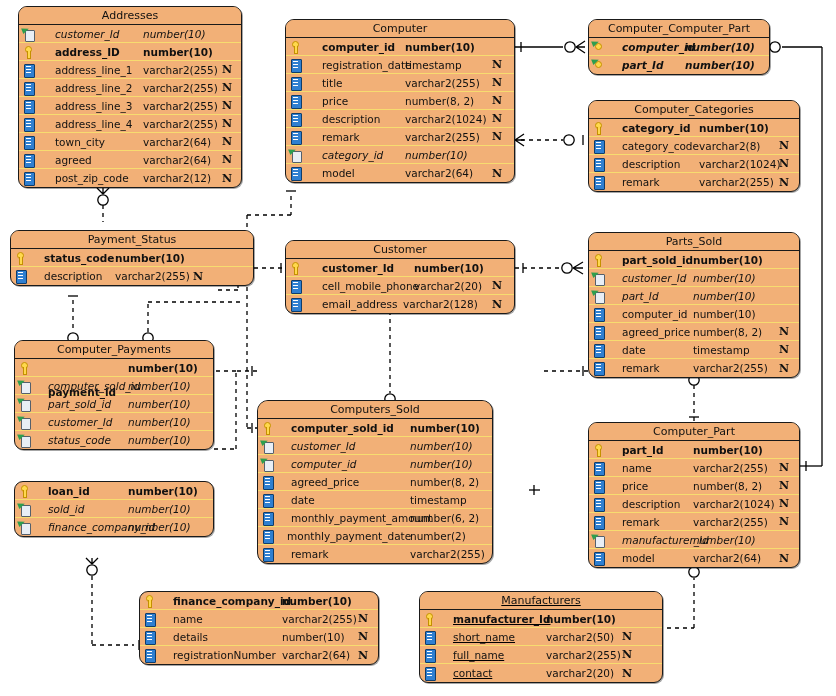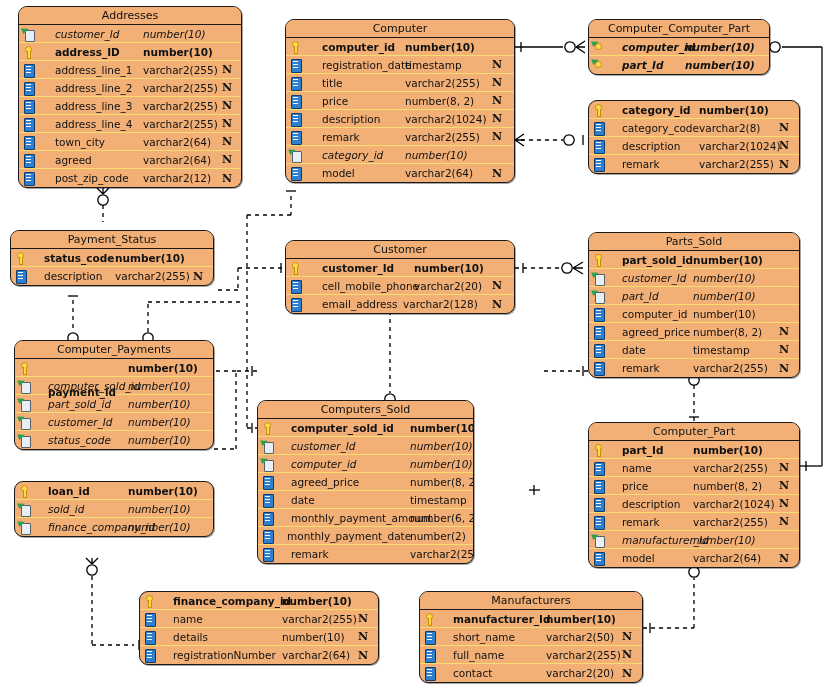--- a/index.html
+++ b/index.html
@@ -326,6 +326,7 @@
       </div>
     </div>
     <div class="entity" style="left: 588px; top: 100px; width: 212px;">
+      <div class="ent-title">Computer_Categories</div>
       <div class="attr pk">
         <span class="ico key"></span>
         <span class="a-name" style="margin-left: 13px;">category_id</span>

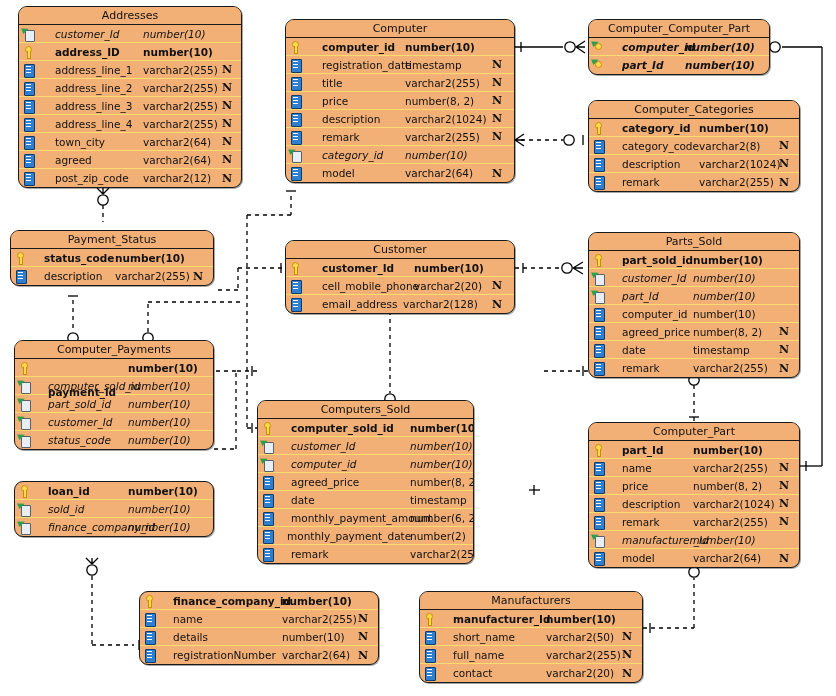--- a/index.html
+++ b/index.html
@@ -351,7 +351,7 @@
         <span class="a-null" style="left: 190px;">N</span>
       </div>
     </div>
-    <div class="entity" style="left: 10px; top: 230px; width: 204px;">
+    <div class="entity" style="left: 10px; top: 230px; width: 244px;">
       <div class="ent-title">Payment_Status</div>
       <div class="attr pk">
         <span class="ico key"></span>

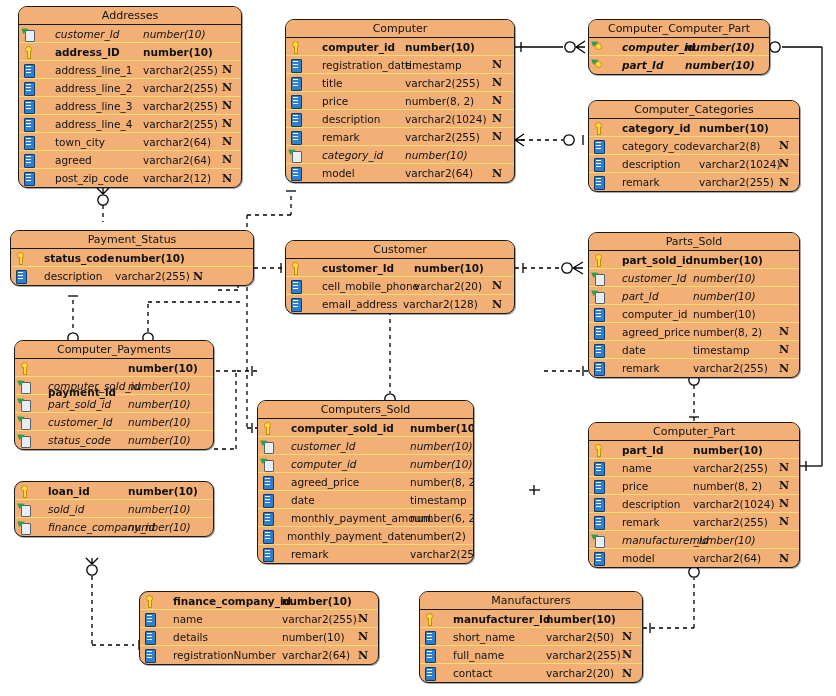--- a/index.html
+++ b/index.html
@@ -454,7 +454,7 @@
         <span class="a-type" style="left: 113px;">number(10)</span>
       </div>
     </div>
-    <div class="entity" style="left: 257px; top: 400px; width: 217px;">
+    <div class="entity" style="left: 257px; top: 400px; width: 236px; border-radius: 11px;">
       <div class="ent-title">Computers_Sold</div>
       <div class="attr pk">
         <span class="ico key"></span>

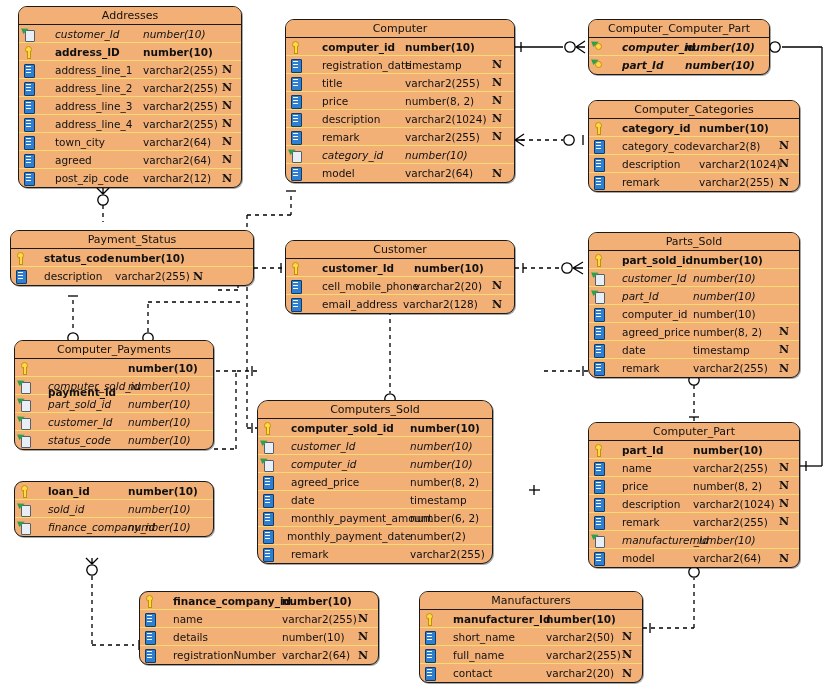--- a/index.html
+++ b/index.html
@@ -587,7 +587,7 @@
         <span class="a-null" style="left: 218px;">N</span>
       </div>
     </div>
-    <div class="entity" style="left: 419px; top: 591px; width: 224px;">
+    <div class="entity" style="left: 419px; top: 591px; width: 244px; text-decoration: underline;">
       <div class="ent-title">Manufacturers</div>
       <div class="attr pk">
         <span class="ico key"></span>

